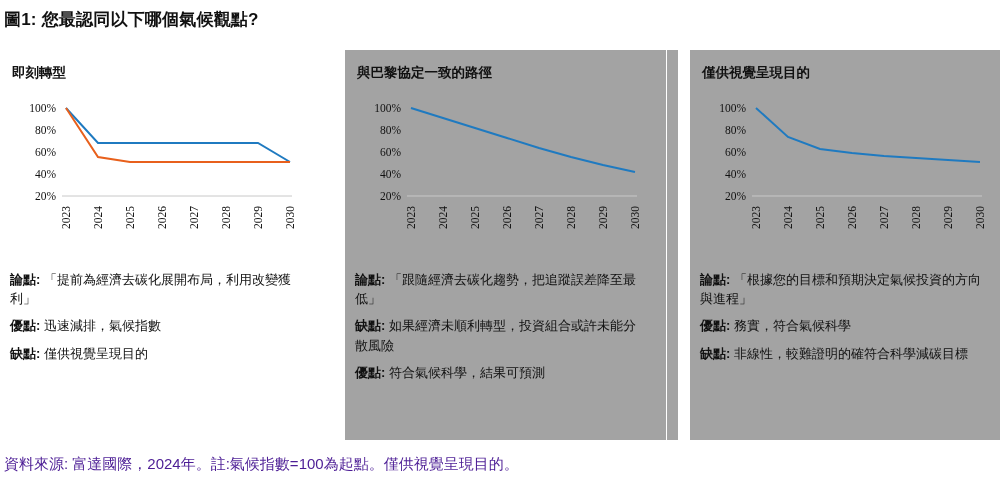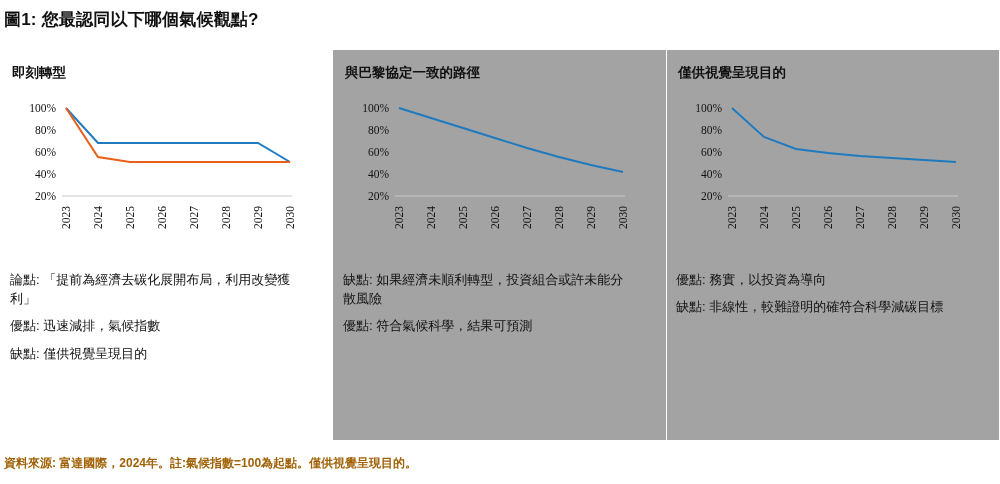--- a/index.html
+++ b/index.html
@@ -33,7 +33,7 @@
     width: 1000px;
     height: 390px;
     display: flex;
-    gap: 0px;
+    gap: 12px;
   }
   .panel {
     width: 333px;

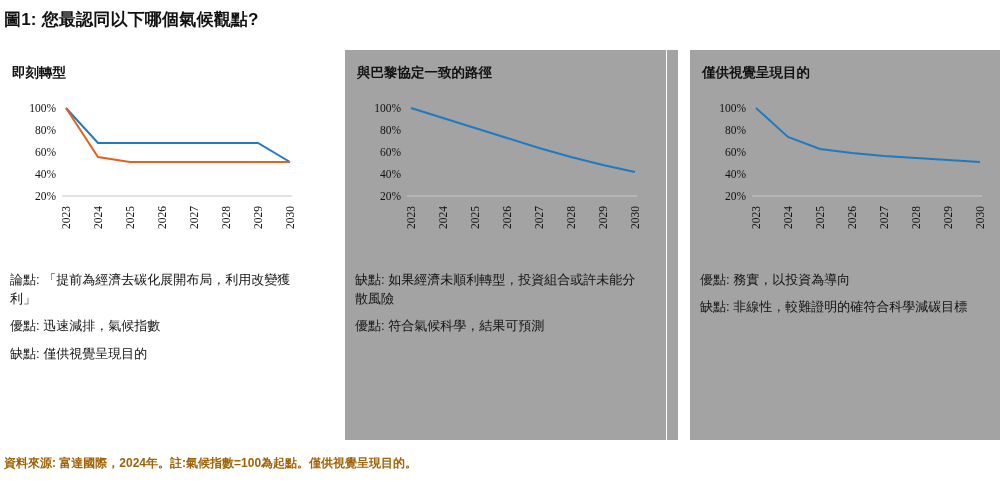--- a/index.html
+++ b/index.html
@@ -65,7 +65,7 @@
     width: 290px;
   }
   .notes p { margin: 0 0 8px 0; }
-  .notes b { font-weight: normal; }
+  .notes b { font-weight: bold; }
   .source {
     position: absolute;
     left: 4px;

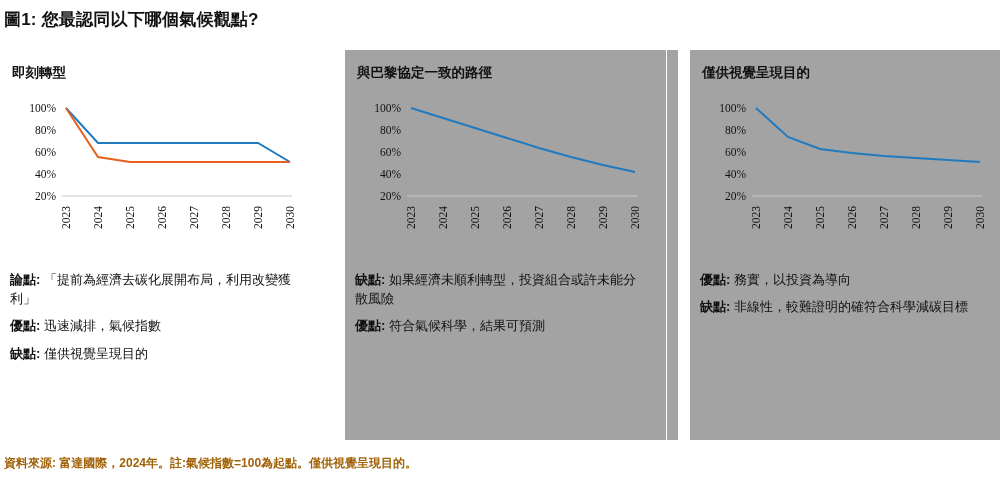--- a/index.html
+++ b/index.html
@@ -156,6 +156,7 @@
         </svg>
       </div>
       <div class="notes">
+        <p><b>論點:</b> <span>「跟隨經濟去碳化趨勢，把追蹤誤差降至最低」</span></p>
         <p><b>缺點:</b> <span>如果經濟未順利轉型，投資組合或許未能分散風險</span></p>
         <p><b>優點:</b> <span>符合氣候科學，結果可預測</span></p>
       </div>

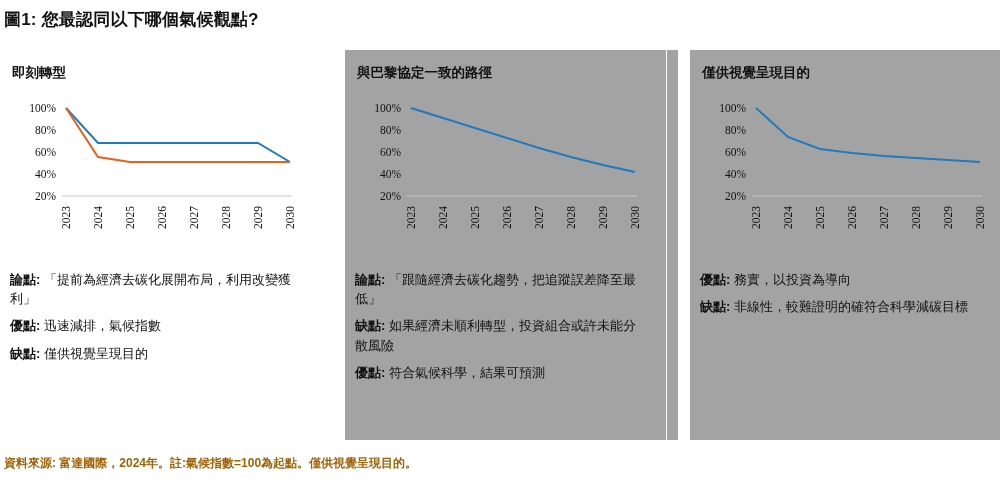--- a/index.html
+++ b/index.html
@@ -185,6 +185,7 @@
         </svg>
       </div>
       <div class="notes">
+        <p><b>論點:</b> <span>「根據您的目標和預期決定氣候投資的方向與進程」</span></p>
         <p><b>優點:</b> <span>務實，以投資為導向</span></p>
         <p><b>缺點:</b> <span>非線性，較難證明的確符合科學減碳目標</span></p>
       </div>

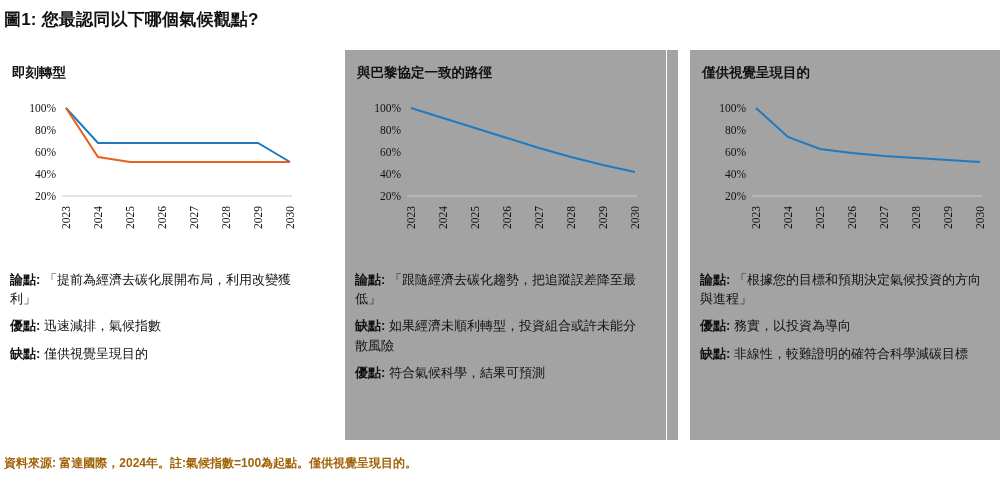--- a/index.html
+++ b/index.html
@@ -186,7 +186,7 @@
       </div>
       <div class="notes">
         <p><b>論點:</b> <span>「根據您的目標和預期決定氣候投資的方向與進程」</span></p>
-        <p><b>優點:</b> <span>務實，以投資為導向</span></p>
+        <p><b>優點:</b> <span>務實，符合氣候科學</span></p>
         <p><b>缺點:</b> <span>非線性，較難證明的確符合科學減碳目標</span></p>
       </div>
     </div>

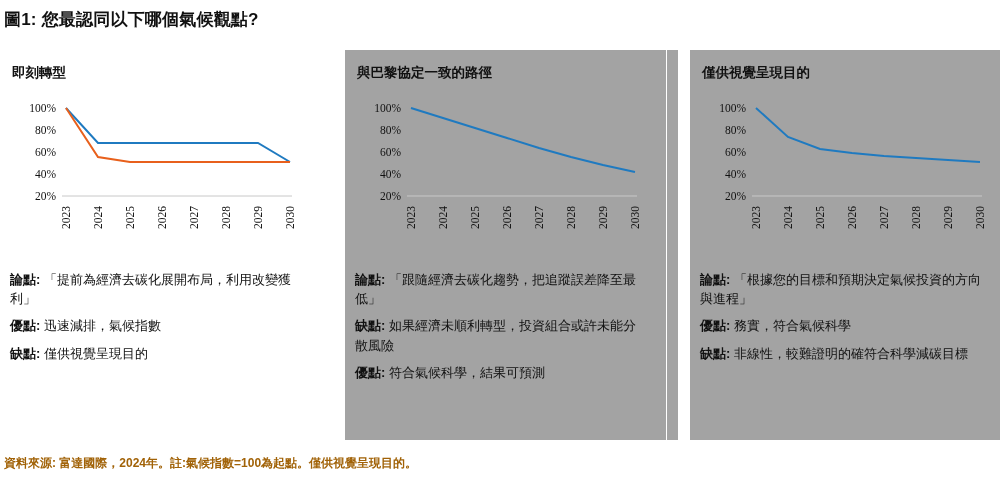--- a/index.html
+++ b/index.html
@@ -70,9 +70,8 @@
     position: absolute;
     left: 4px;
     top: 455px;
-    font-size: 12px;
-    color: #a16207;
-    font-weight: bold;
+    font-size: 15px;
+    color: #4c1d95;
   }
   .divider {
     position: absolute;

